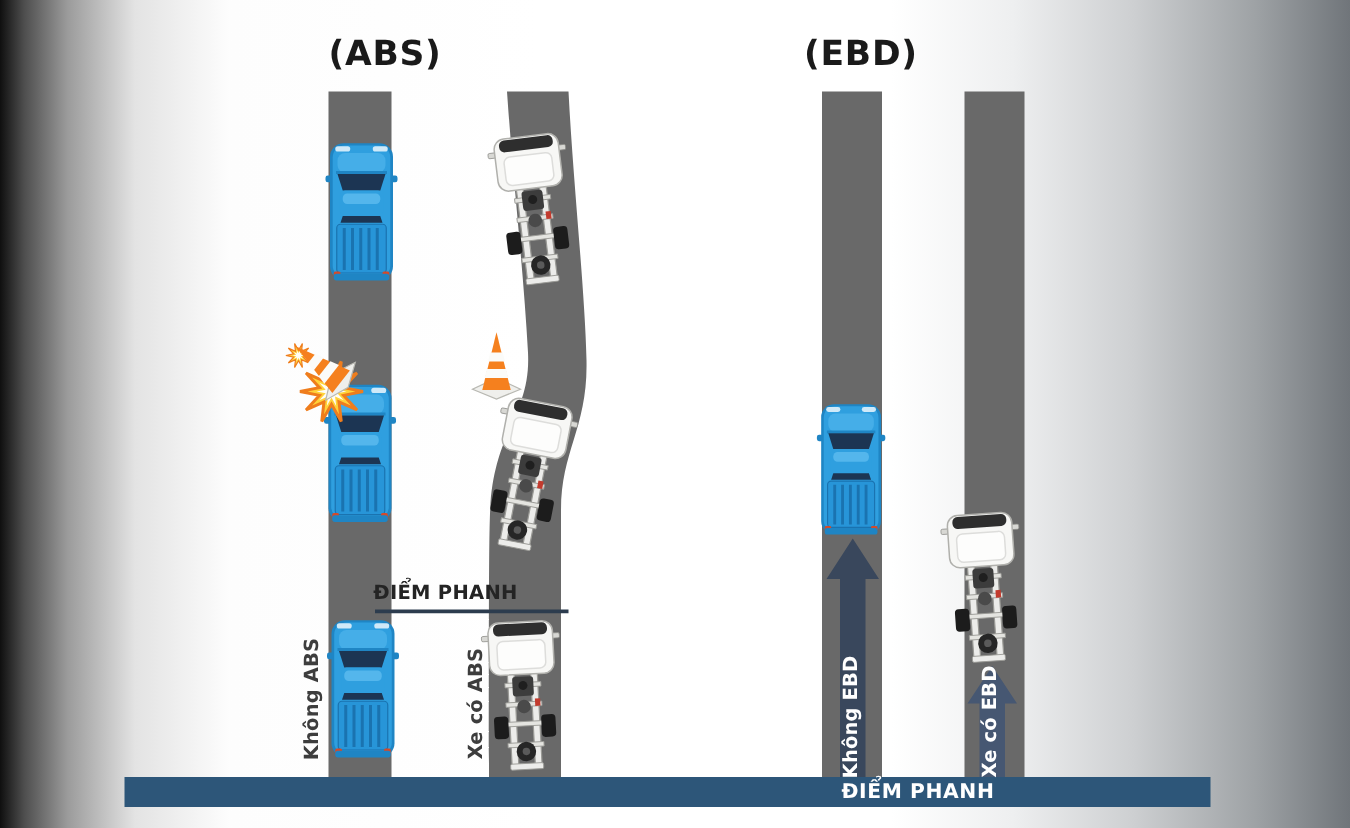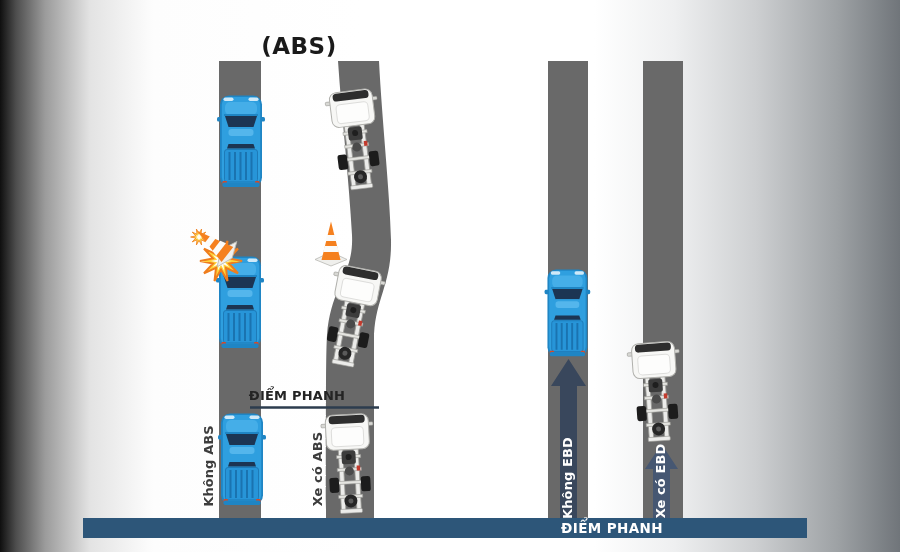--- a/index.html
+++ b/index.html
@@ -12,7 +12,7 @@
   }
   #scene-svg{position:absolute; left:0; top:0; z-index:1;}
   .title{
-    position:absolute; top:33px; width:160px; text-align:center; z-index:3;
+    position:absolute; top:23px; width:160px; text-align:left; z-index:3;
     font-size:23px; font-weight:bold; color:#1a1a1a; letter-spacing:0.5px;
   }
   #title-abs{left:219px;}

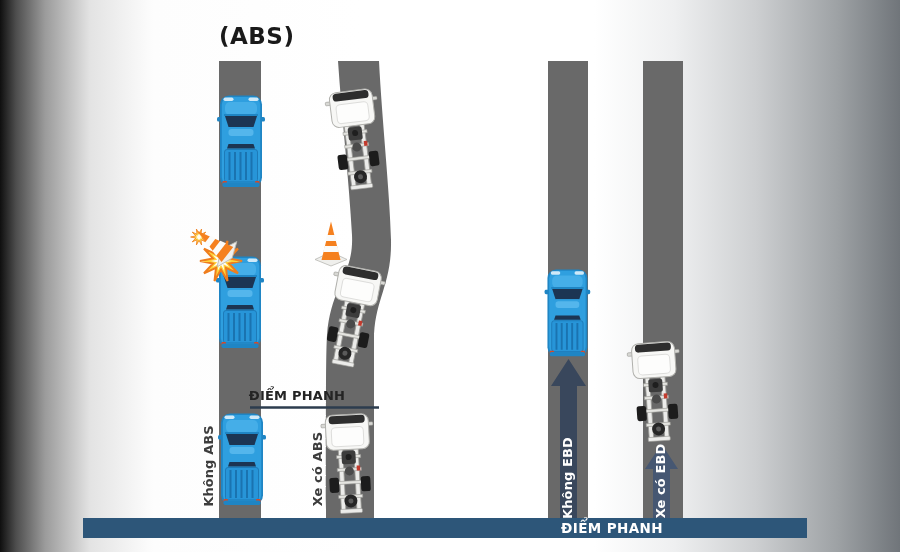--- a/index.html
+++ b/index.html
@@ -135,6 +135,7 @@
   </svg>
 
   <div class="title" id="title-abs">(ABS)</div>
+  <div class="title" id="title-ebd">(EBD)</div>
 
   <div id="brake-label-abs">ĐIỂM PHANH</div>
 

